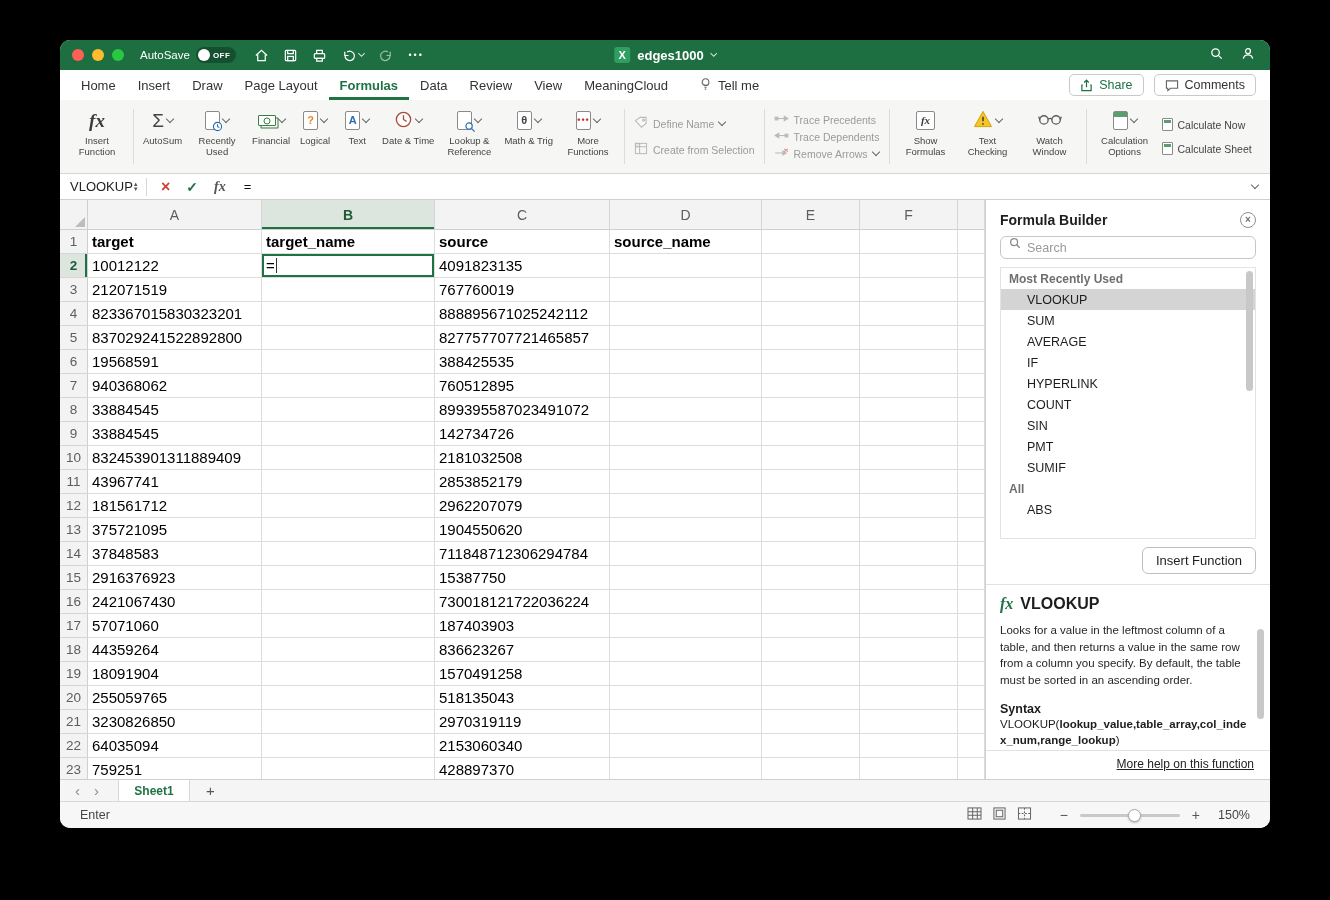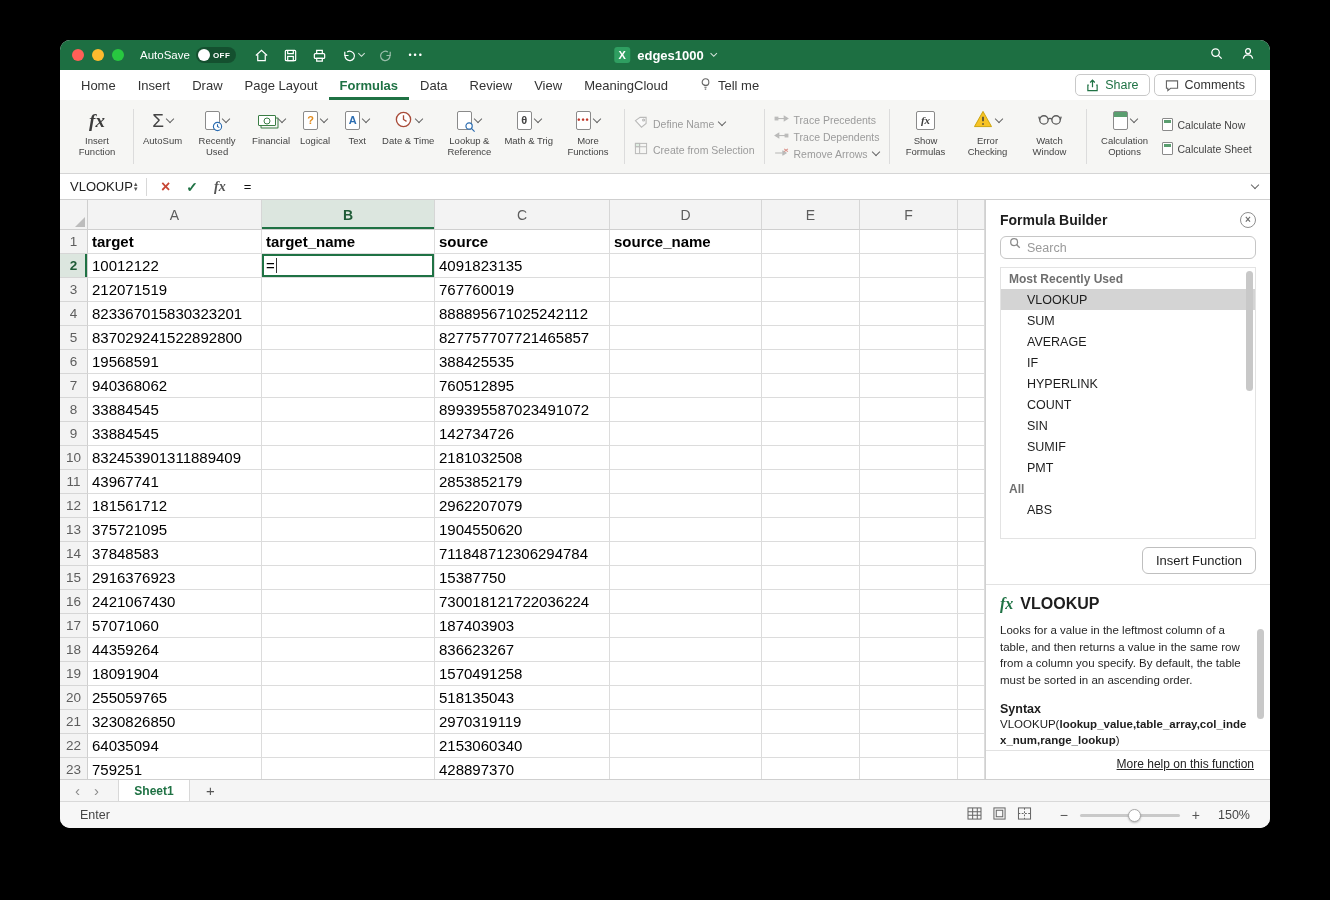--- a/index.html
+++ b/index.html
@@ -41,7 +41,7 @@
   .tab{padding:0 11px;font-size:13px;color:#333;height:100%;display:flex;align-items:center;cursor:default;}
   .tab.active{color:var(--accent);font-weight:700;border-bottom:3px solid var(--accent);padding-top:3px;}
   .tellme{display:flex;align-items:center;gap:6px;margin-left:20px;font-size:13px;color:#333;}
-  .tab-right{margin-left:auto;display:flex;align-items:center;gap:4px;padding-right:4px;}
+  .tab-right{margin-left:auto;display:flex;align-items:center;gap:10px;padding-right:4px;}
   .pillbtn{display:flex;align-items:center;gap:6px;border:1px solid #c9c9c9;border-radius:5px;padding:3px 10px;font-size:12.5px;background:#fff;}
   .pillbtn.share{color:var(--accent);}
   .pillbtn.comments{color:#333;}

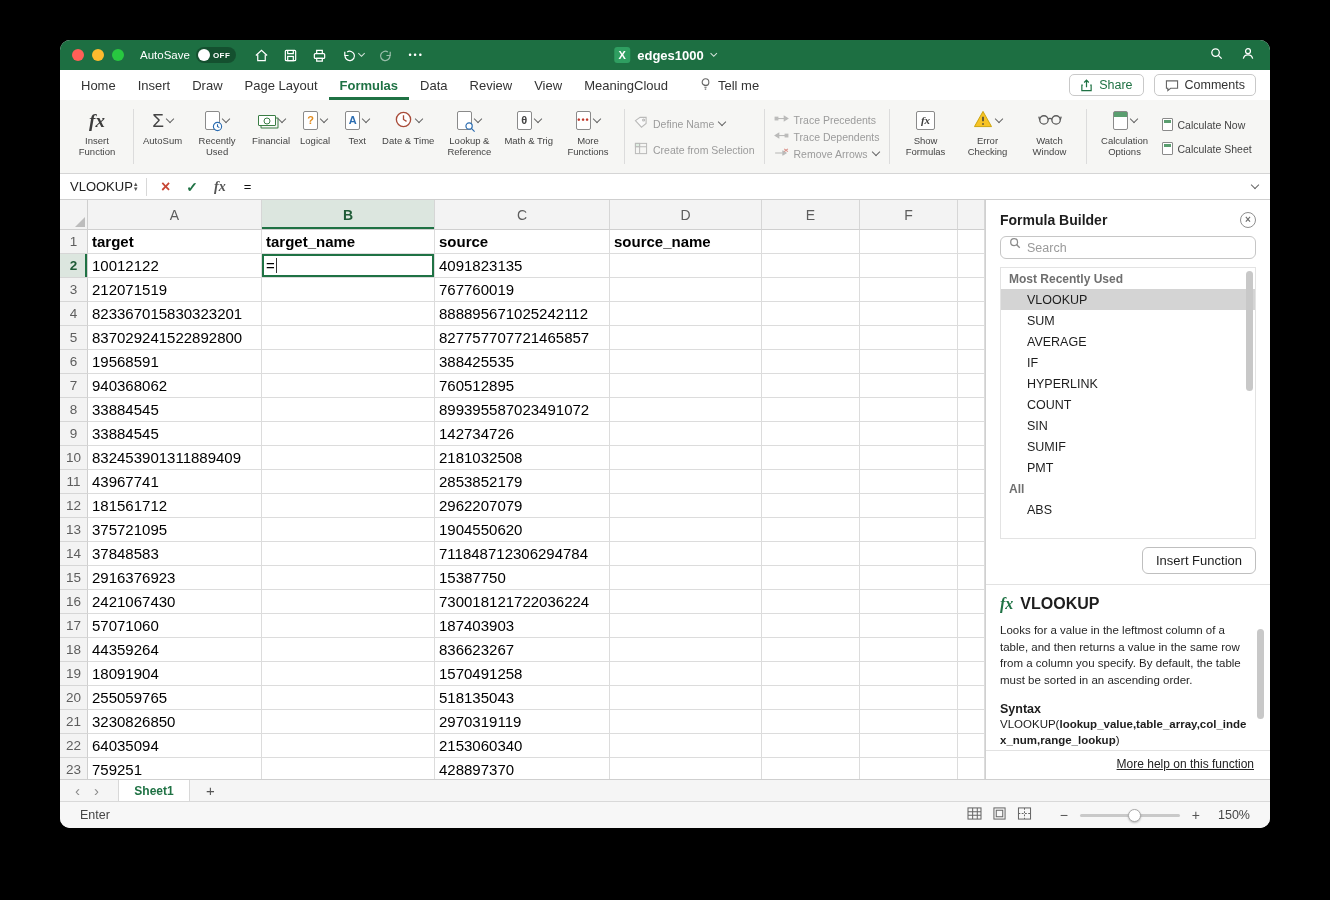--- a/index.html
+++ b/index.html
@@ -429,7 +429,7 @@
             </svg></span>
         <span class="chev"></span>
       </div>
-      <div class="lbl">Error Checking</div>
+      <div class="lbl">Text Checking</div>
     </div>
 
     <div class="rbtn">

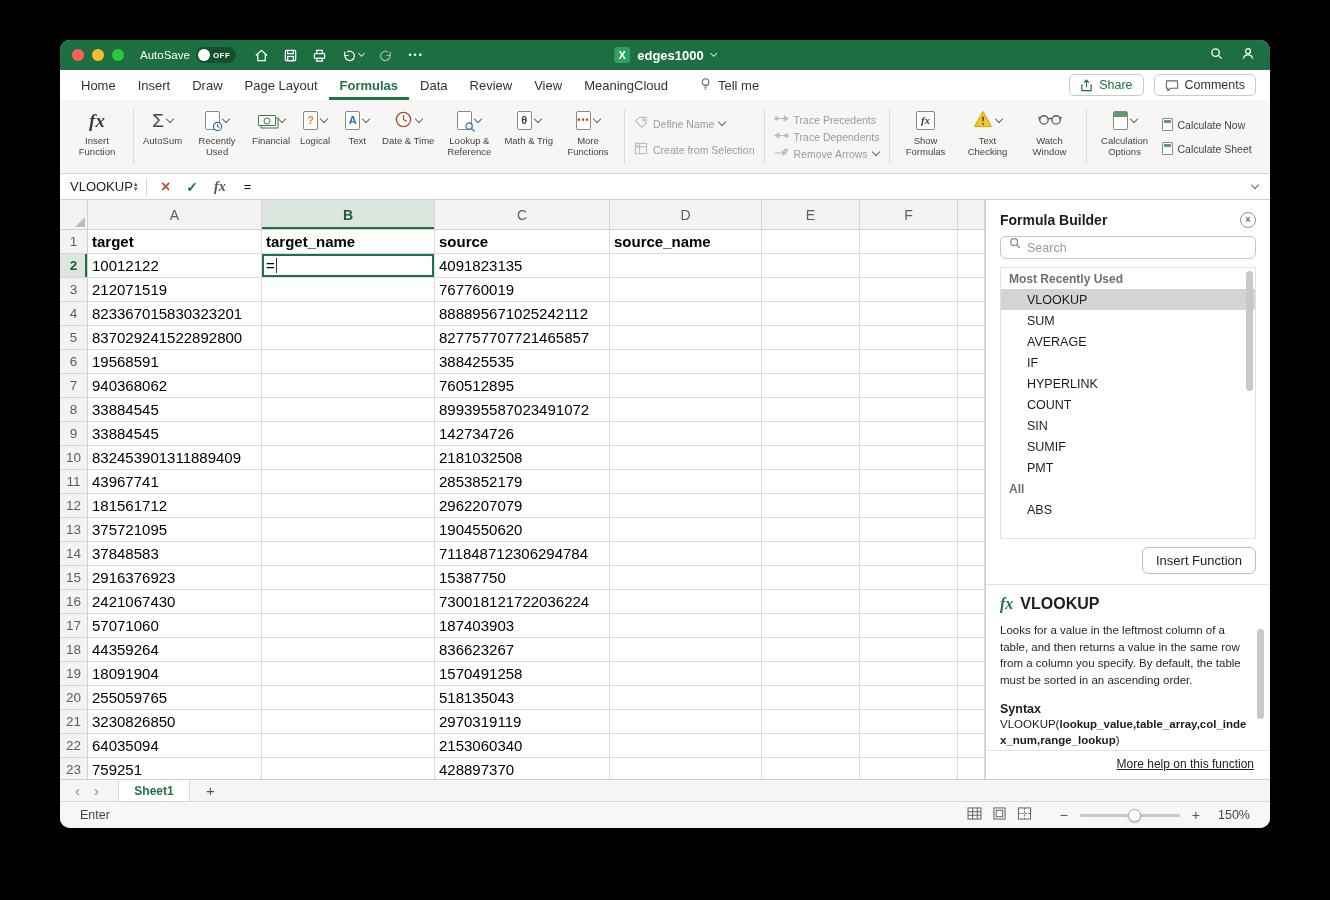--- a/index.html
+++ b/index.html
@@ -752,8 +752,8 @@
             <div class="fl-item">HYPERLINK</div>
             <div class="fl-item">COUNT</div>
             <div class="fl-item">SIN</div>
+            <div class="fl-item">PMT</div>
             <div class="fl-item">SUMIF</div>
-            <div class="fl-item">PMT</div>
             <div class="fl-sec">All</div>
             <div class="fl-item">ABS</div>
           </div>

